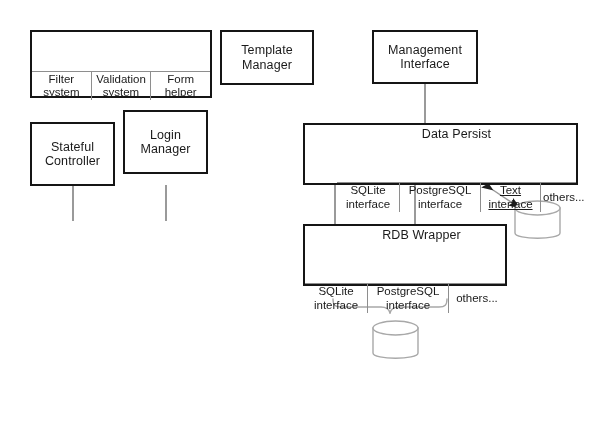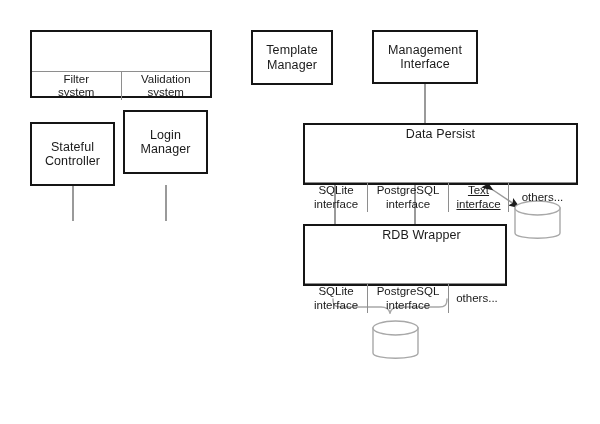--- a/index.html
+++ b/index.html
@@ -134,7 +134,7 @@
     </div>
   </div>
 
-  <div class="comp plain" style="left:251px; top:30px; width:82px; height:55px;">
+  <div class="comp plain" style="left:220px; top:30px; width:94px; height:55px;">
     <div class="comp-title">Template
 Manager</div>
   </div>

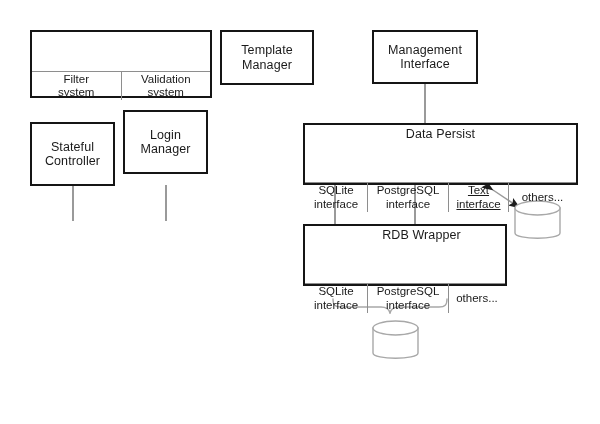--- a/index.html
+++ b/index.html
@@ -131,6 +131,8 @@
 system</div>
       <div class="sub-cell">Validation
 system</div>
+      <div class="sub-cell">Form
+helper</div>
     </div>
   </div>
 

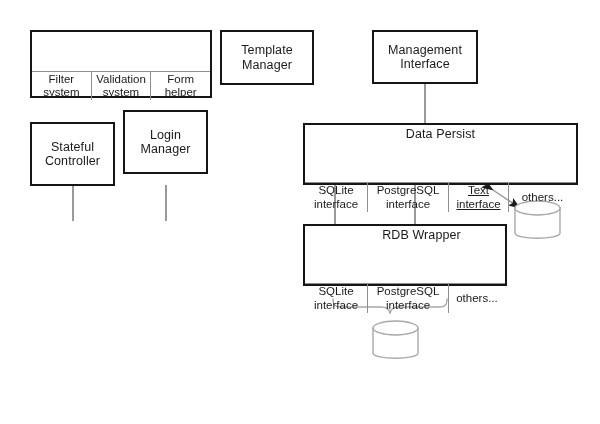--- a/index.html
+++ b/index.html
@@ -157,7 +157,7 @@
   </div>
 
 
-  <div class="comp" style="left:303px; top:123px; width:275px; height:62px;">
+  <div class="comp" style="left:303px; top:123px; width:275px; height:62px;padding-left:32px;">
     <div class="comp-title" style="height:26px;">Data Persist</div>
     <div class="comp-sub">
       <div class="sub-cell" style="flex:0 0 62px;">SQLite

